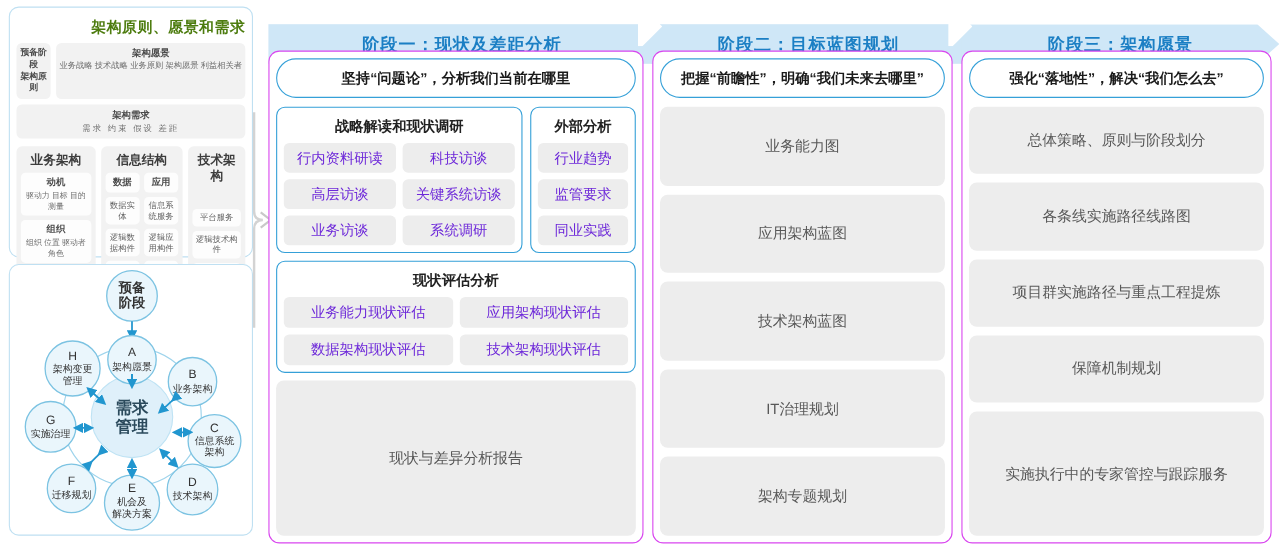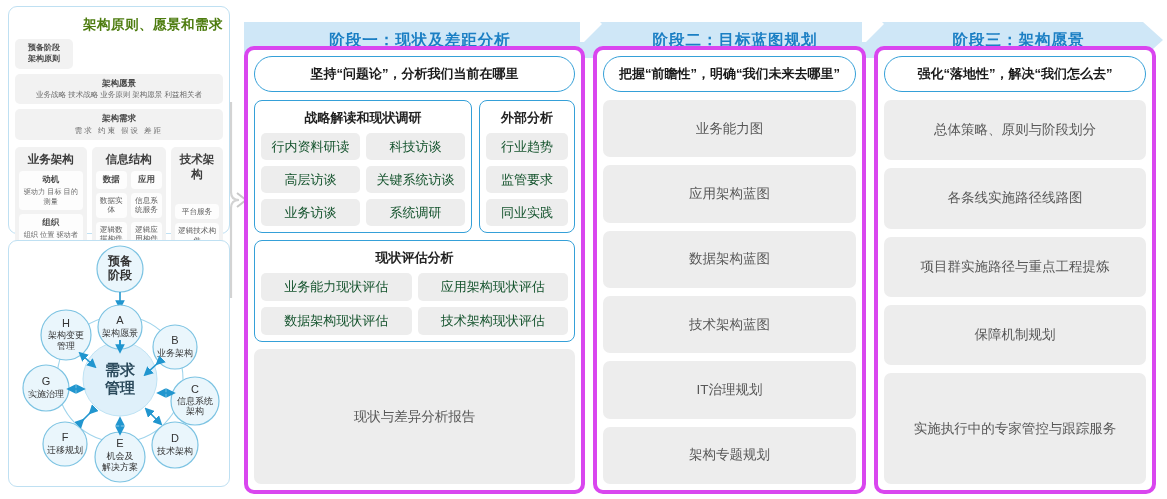--- a/index.html
+++ b/index.html
@@ -32,7 +32,7 @@
     color: #5a5a5a; text-align: center;
   }
   .row { display: flex; gap: 5px; }
-  .lp-r1 { margin-bottom: 5px; flex-direction: column; }
+  .lp-r1 { margin-bottom: 5px; }
   .lp-prep { width: 58px; padding: 4px 2px; }
   .lp-prep .b { font-size: 8px; font-weight: bold; color: #4a4a4a; line-height: 1.35; }
   .lp-vision { flex: 1; padding: 4px 3px; }

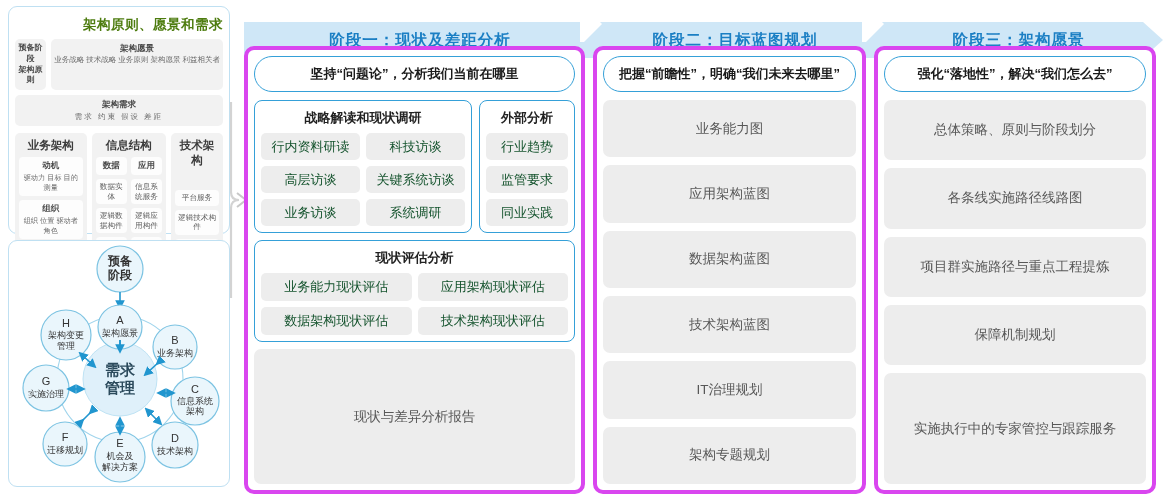--- a/index.html
+++ b/index.html
@@ -101,7 +101,7 @@
   .col-3 { width: 282px; }
 
   .col-inner {
-    border: 4px solid #d946ef; border-radius: 10px;
+    border: 1px solid #d946ef; border-radius: 10px;
     background: #fff; height: 100%;
     display: flex; flex-direction: column; padding: 6px;
   }

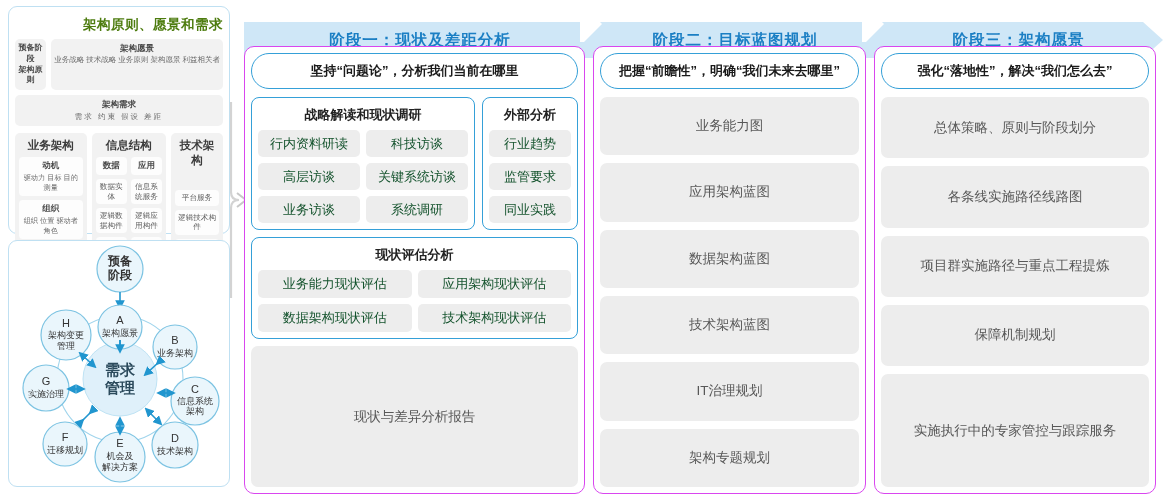--- a/index.html
+++ b/index.html
@@ -122,7 +122,7 @@
     text-align: center; padding: 2px 0 6px;
   }
   .chip {
-    background: #ededed; border-radius: 5px; color: #14532d;
+    background: #ededed; border-radius: 5px; color: #6d28d9;
     font-size: 13px; text-align: center;
     display: flex; align-items: center; justify-content: center;
   }

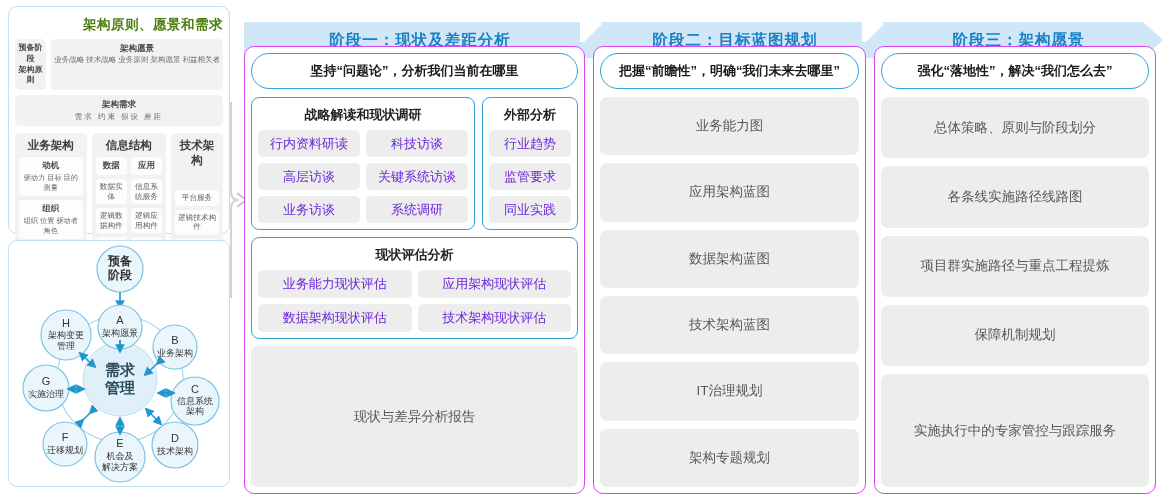--- a/index.html
+++ b/index.html
@@ -419,7 +419,6 @@
             <div class="plist">
               <div class="pchip">业务能力图</div>
               <div class="pchip">应用架构蓝图</div>
-              <div class="pchip">数据架构蓝图</div>
               <div class="pchip">技术架构蓝图</div>
               <div class="pchip">IT治理规划</div>
               <div class="pchip">架构专题规划</div>

